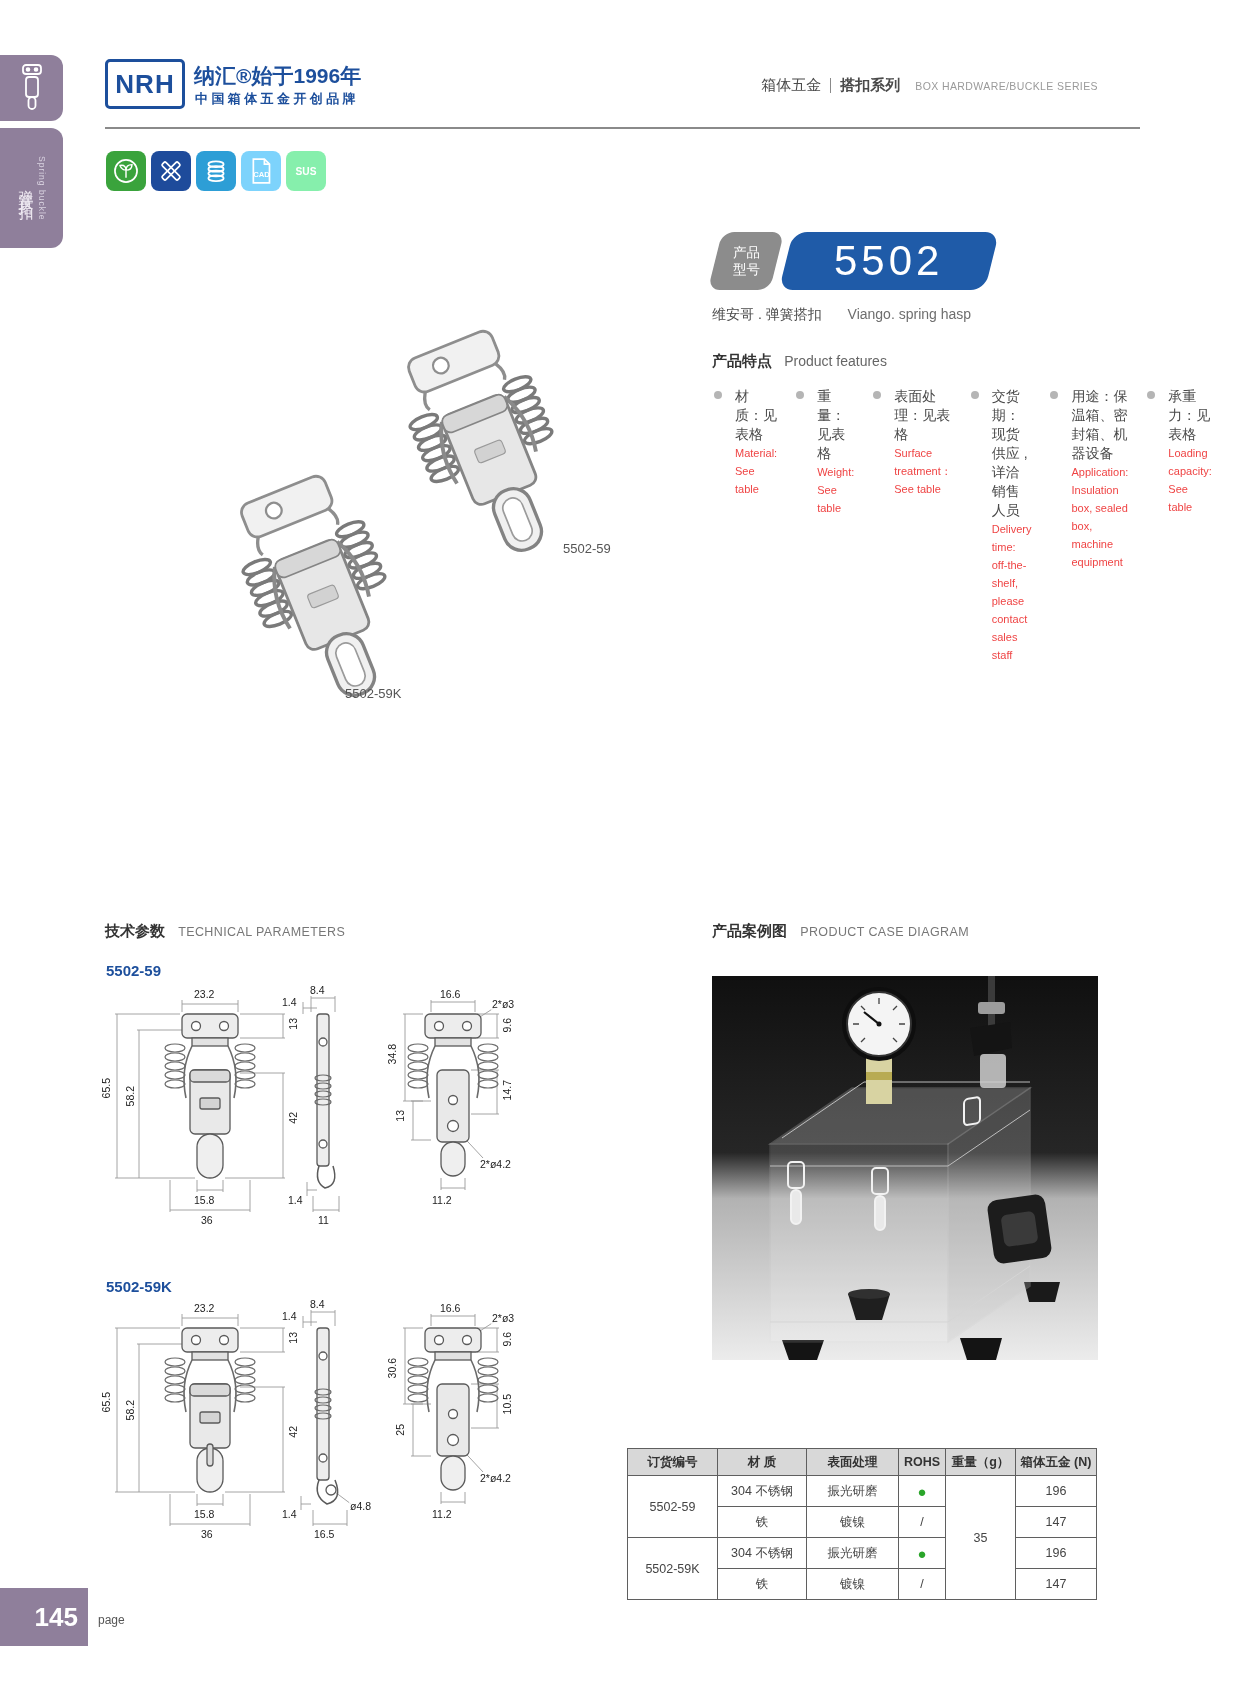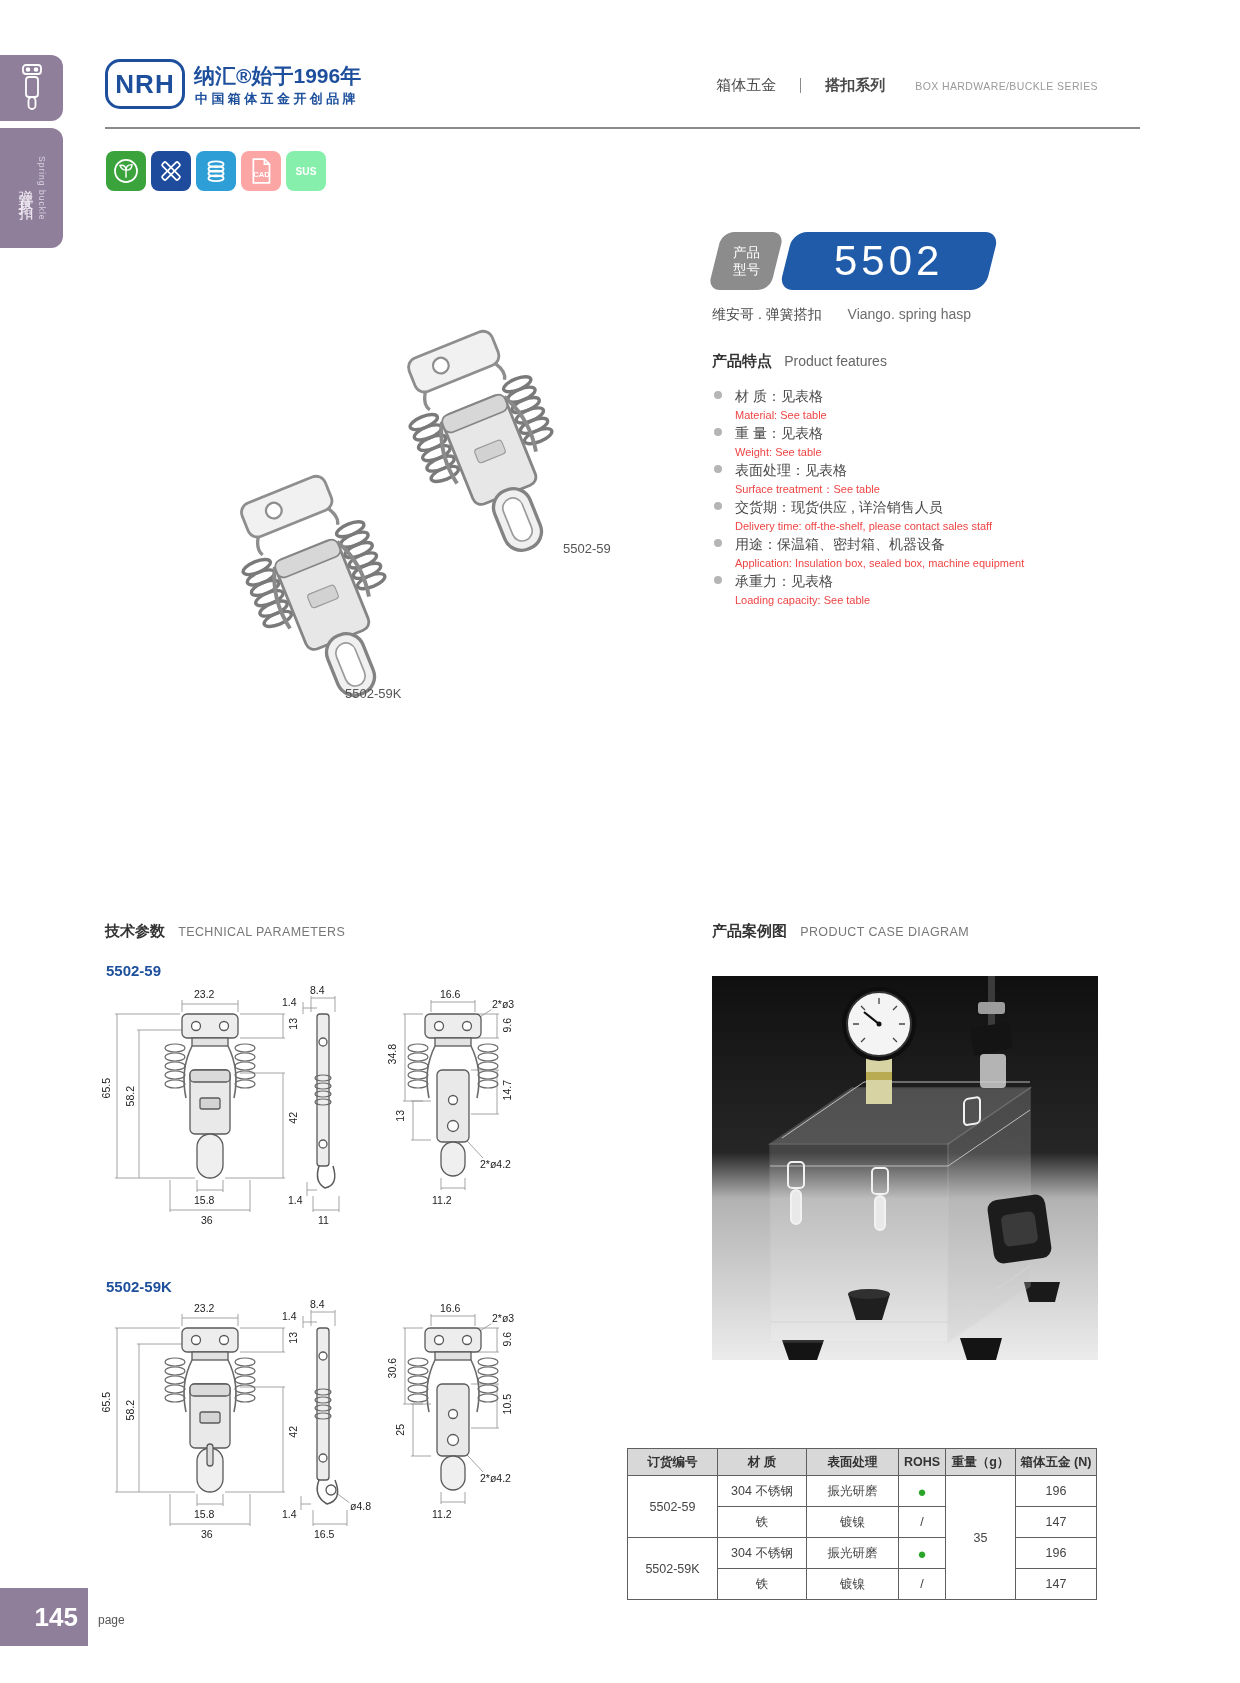--- a/index.html
+++ b/index.html
@@ -13,7 +13,7 @@
   .v-en{writing-mode:vertical-rl;transform:rotate(0deg);color:#d9d2e0;font-size:8.5px;letter-spacing:1px;}
   
   .logo-box{position:absolute;left:105px;top:59px;width:74px;height:44px;border:3px solid #1d4f9c;
-            border-radius:15px;display:flex;align-items:center;justify-content:center;
+            border-radius:5px;display:flex;align-items:center;justify-content:center;
             font-weight:bold;font-size:26px;color:#1d4f9c;letter-spacing:1px;}
   .brand1{position:absolute;left:194px;top:62px;font-size:21px;font-weight:bold;color:#1d4f9c;}
   .brand2{position:absolute;left:195px;top:90px;font-size:13px;font-weight:bold;color:#1d4f9c;letter-spacing:3.4px;}

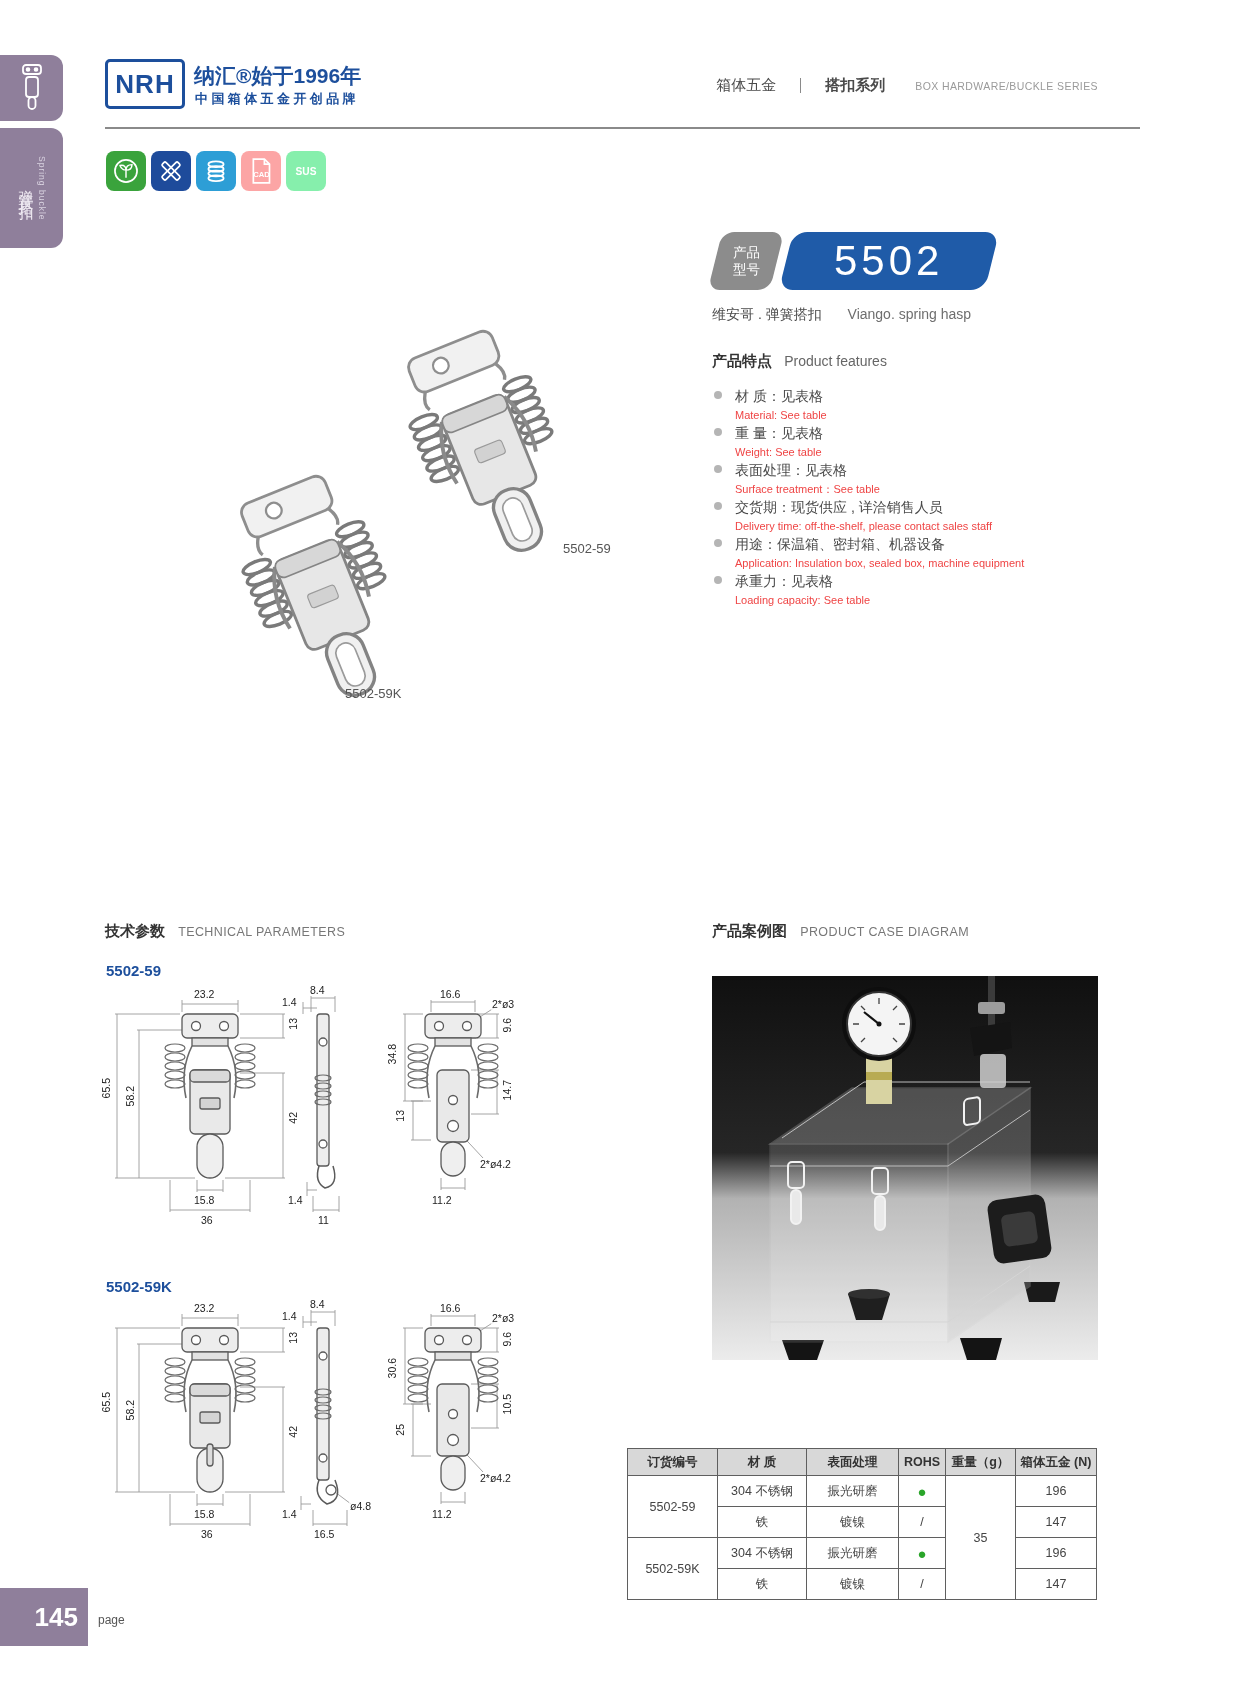--- a/index.html
+++ b/index.html
@@ -17,7 +17,7 @@
             font-weight:bold;font-size:26px;color:#1d4f9c;letter-spacing:1px;}
   .brand1{position:absolute;left:194px;top:62px;font-size:21px;font-weight:bold;color:#1d4f9c;}
   .brand2{position:absolute;left:195px;top:90px;font-size:13px;font-weight:bold;color:#1d4f9c;letter-spacing:3.4px;}
-  .series{position:absolute;right:142px;top:76px;font-size:15px;color:#4a4a4a;display:flex;align-items:center;gap:24px;}
+  .series{position:absolute;right:142px;top:76px;font-size:15px;color:#4a4a4a;display:flex;align-items:center;gap:9px;}
   .series .sep{width:1px;height:15px;background:#8a8a8a;display:inline-block;}
   .series .en{font-size:10.5px;color:#9a9a9a;letter-spacing:.4px;margin-left:6px;}
   .head-rule{position:absolute;left:105px;top:127px;width:1035px;height:2px;background:#8a8a8a;}

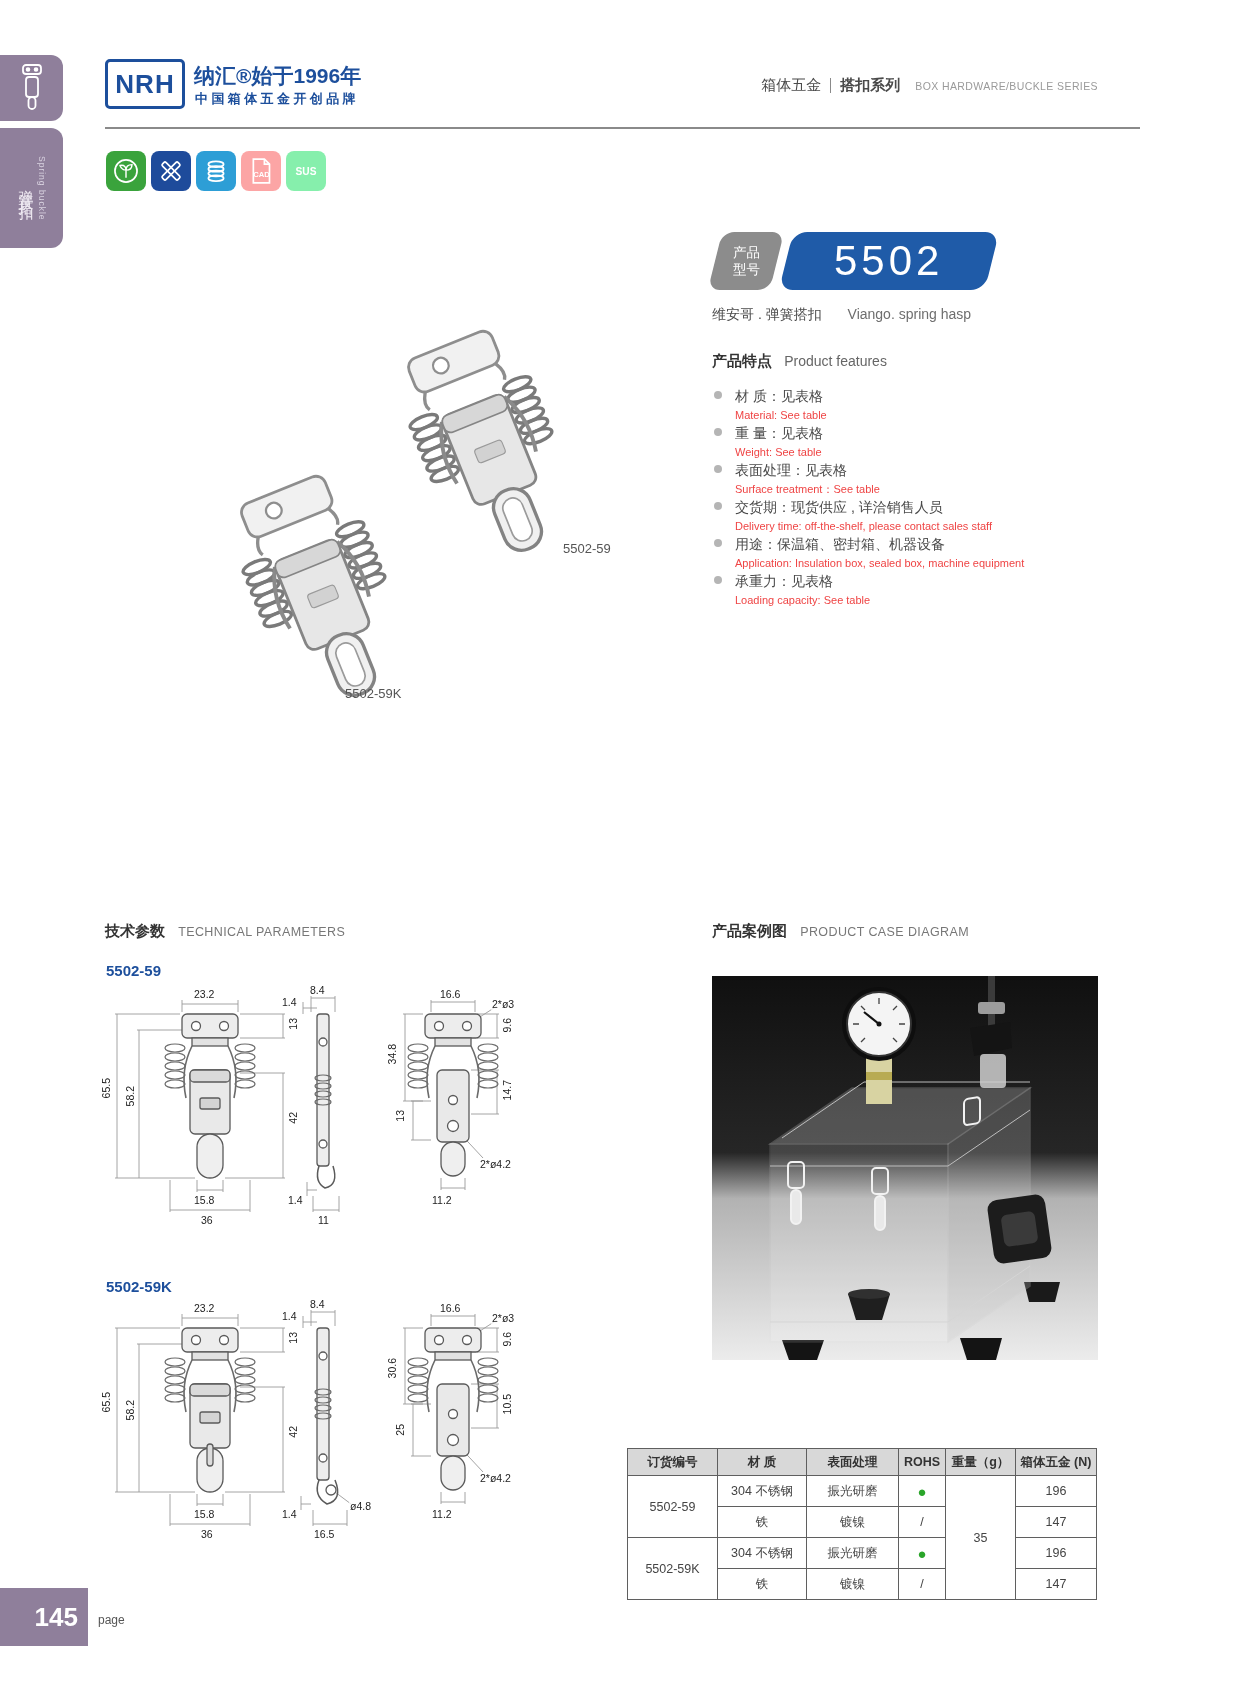--- a/index.html
+++ b/index.html
@@ -122,7 +122,7 @@
           <ellipse cx="20" cy="28.5" rx="9" ry="3.4"></ellipse>
       </svg>
     </div>
-    <div class="cicon" style="background:#fca5a5">
+    <div class="cicon" style="background:#7dd3fc">
       <svg width="34" height="34" viewBox="0 0 40 40">
         <path d="M11 6 h13 l6 6 v22 h-19 z" fill="none" stroke="#fff" stroke-width="2"></path>
         <path d="M24 6 v6 h6" fill="none" stroke="#fff" stroke-width="2"></path>

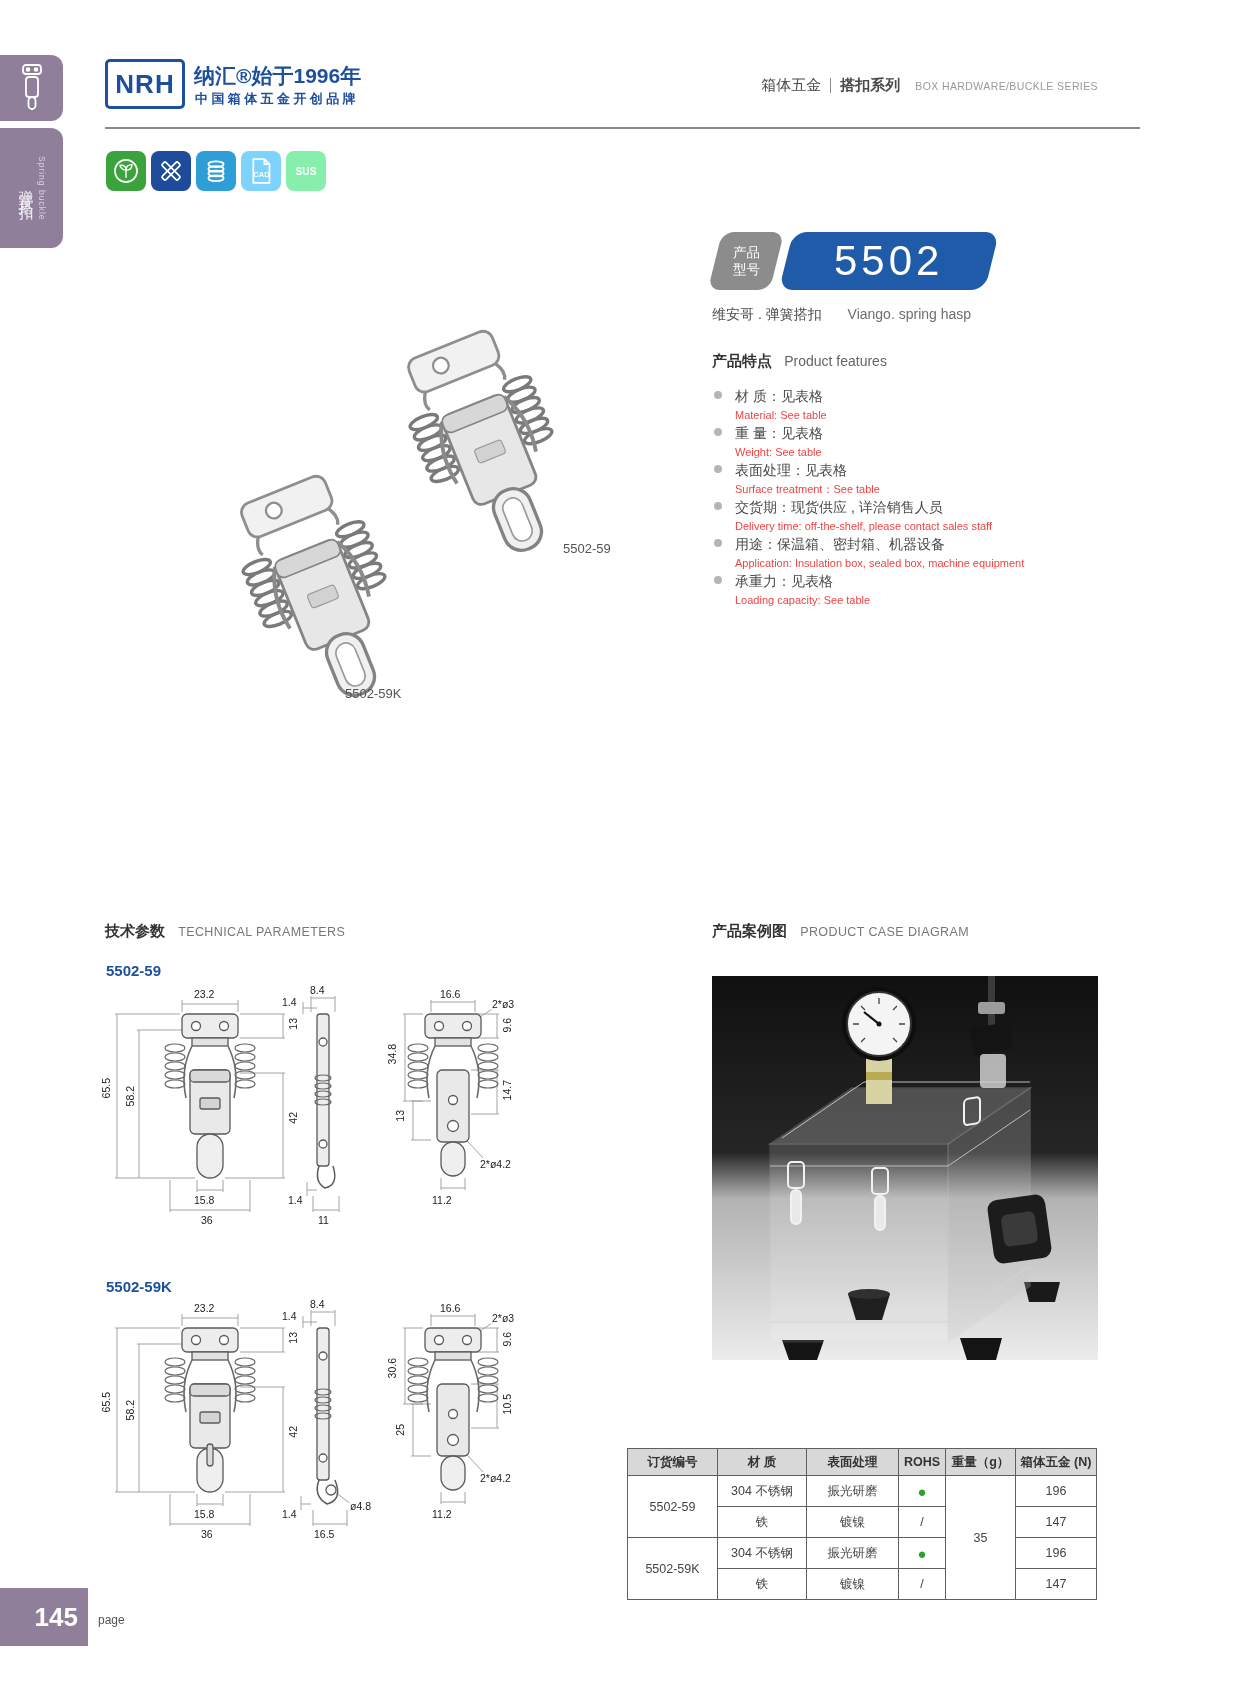--- a/index.html
+++ b/index.html
@@ -41,7 +41,7 @@
   .features{position:absolute;left:712px;top:352px;width:430px;}
   .feat-head{font-size:15px;font-weight:bold;color:#333;}
   .feat-head .en{font-weight:normal;font-size:14px;color:#666;margin-left:8px;}
-  .feat-list{margin-top:16px;display:flex;flex-direction:column;}
+  .feat-list{margin-top:16px;display:flex;flex-direction:row;gap:17px;}
   .feat-item{position:relative;padding-left:23px;}
   .feat-item .dotb{position:absolute;left:2px;top:4px;width:8px;height:8px;border-radius:50%;background:#b5b5b5;}
   .feat-item .cn{font-size:14px;color:#4a4a4a;line-height:19px;}

